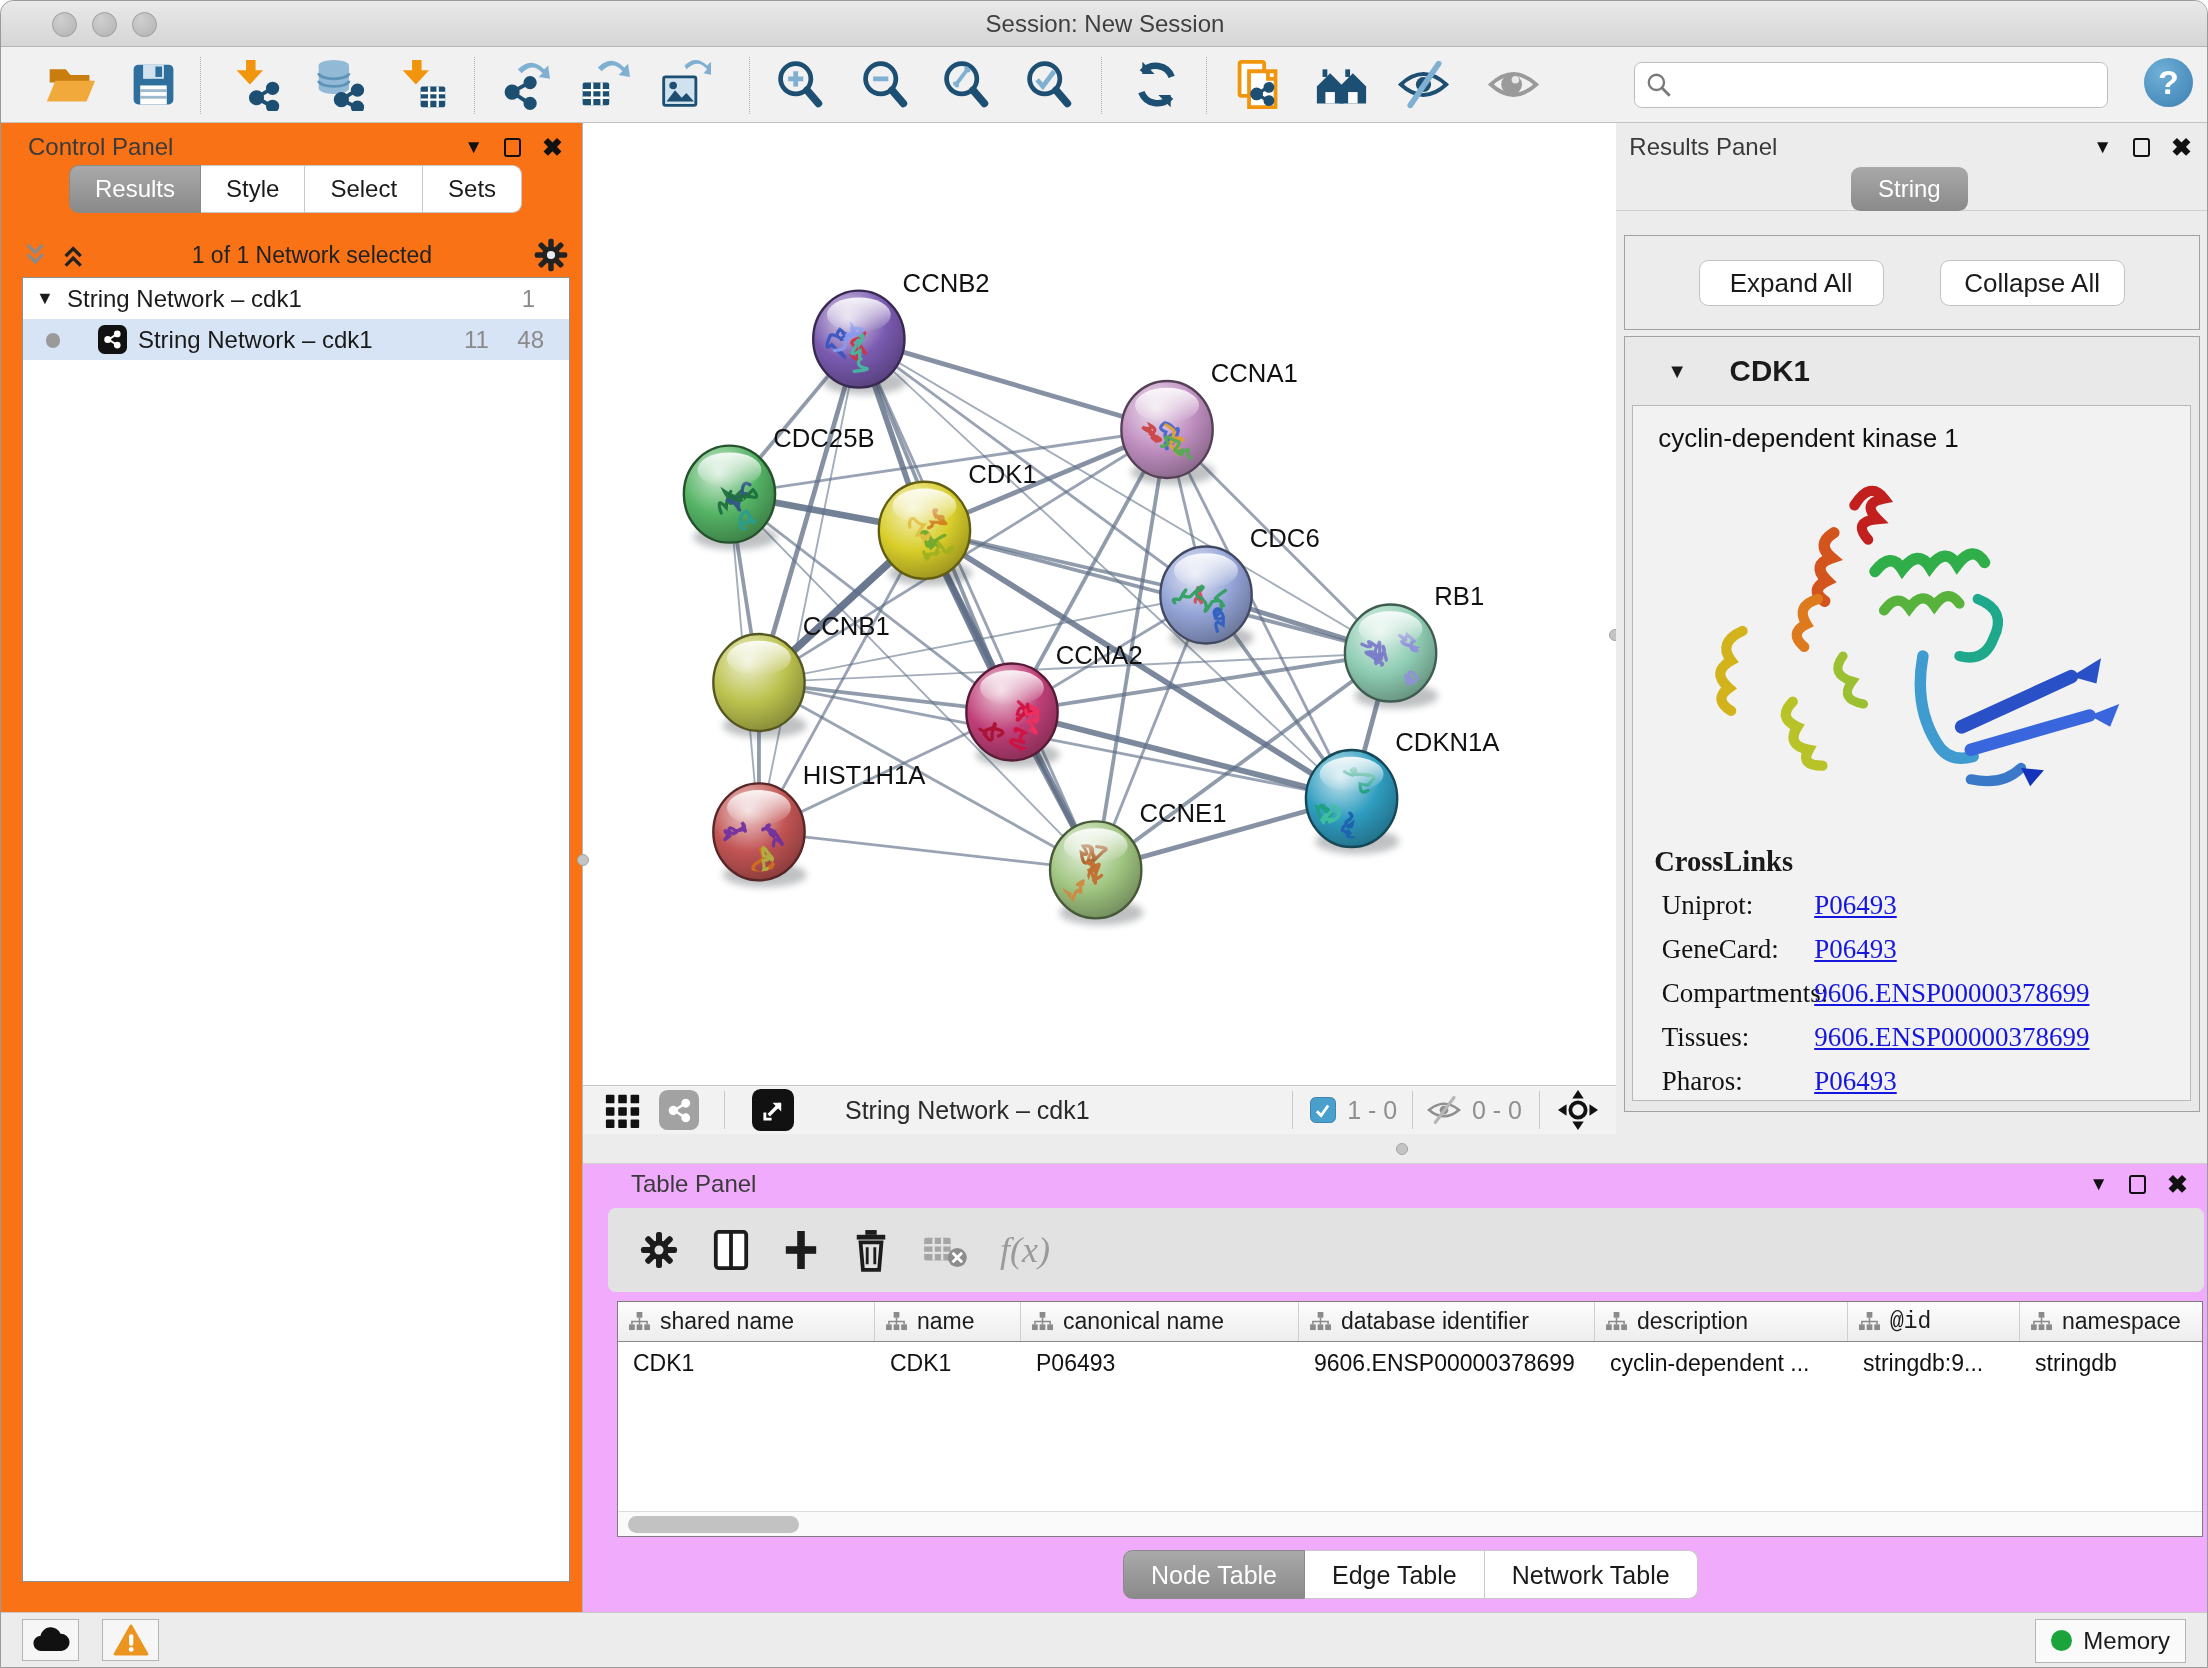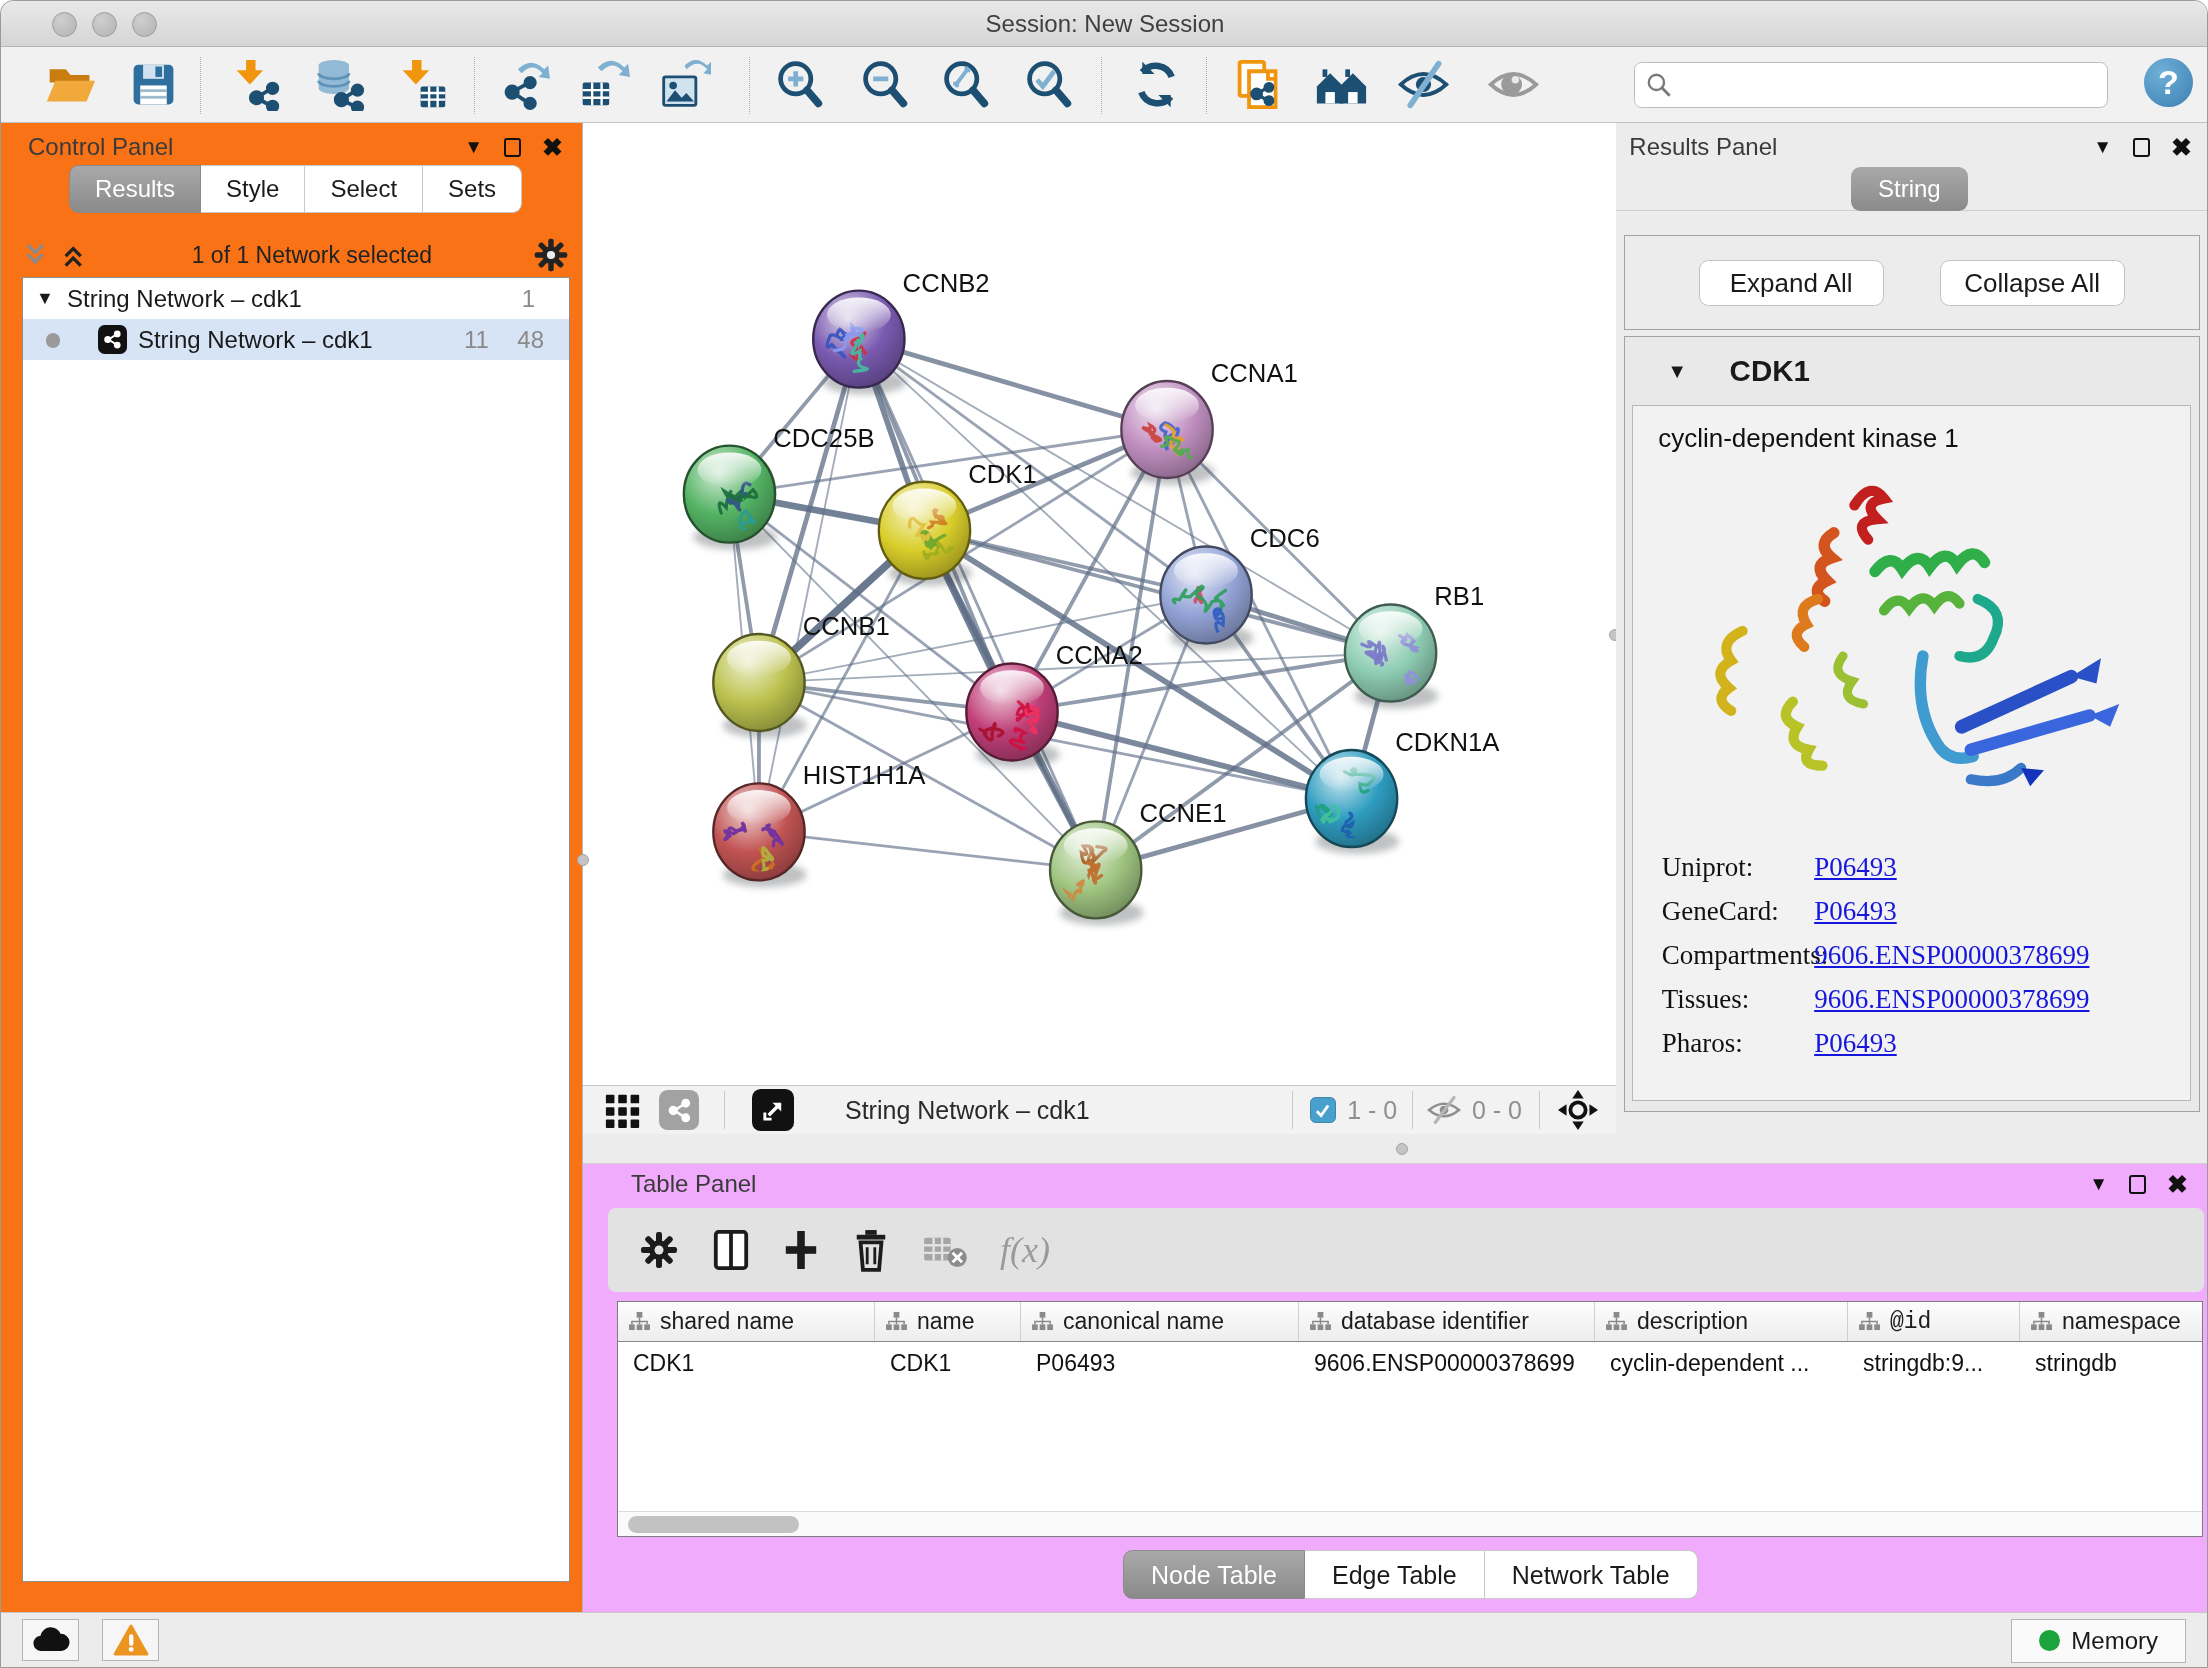--- a/index.html
+++ b/index.html
@@ -730,6 +730,7 @@
           <path d="M296 268 l20 2 -12 14z" fill="#1433bb"></path>
         </svg>
         <div class="crosslinks" style="margin-top:13.3px">
+          <h3 style="padding-left:21px">CrossLinks</h3>
           <div id="crosslinks-rows">
               <div class="cl-row">
                 <span class="cl-label">Uniprot:</span>

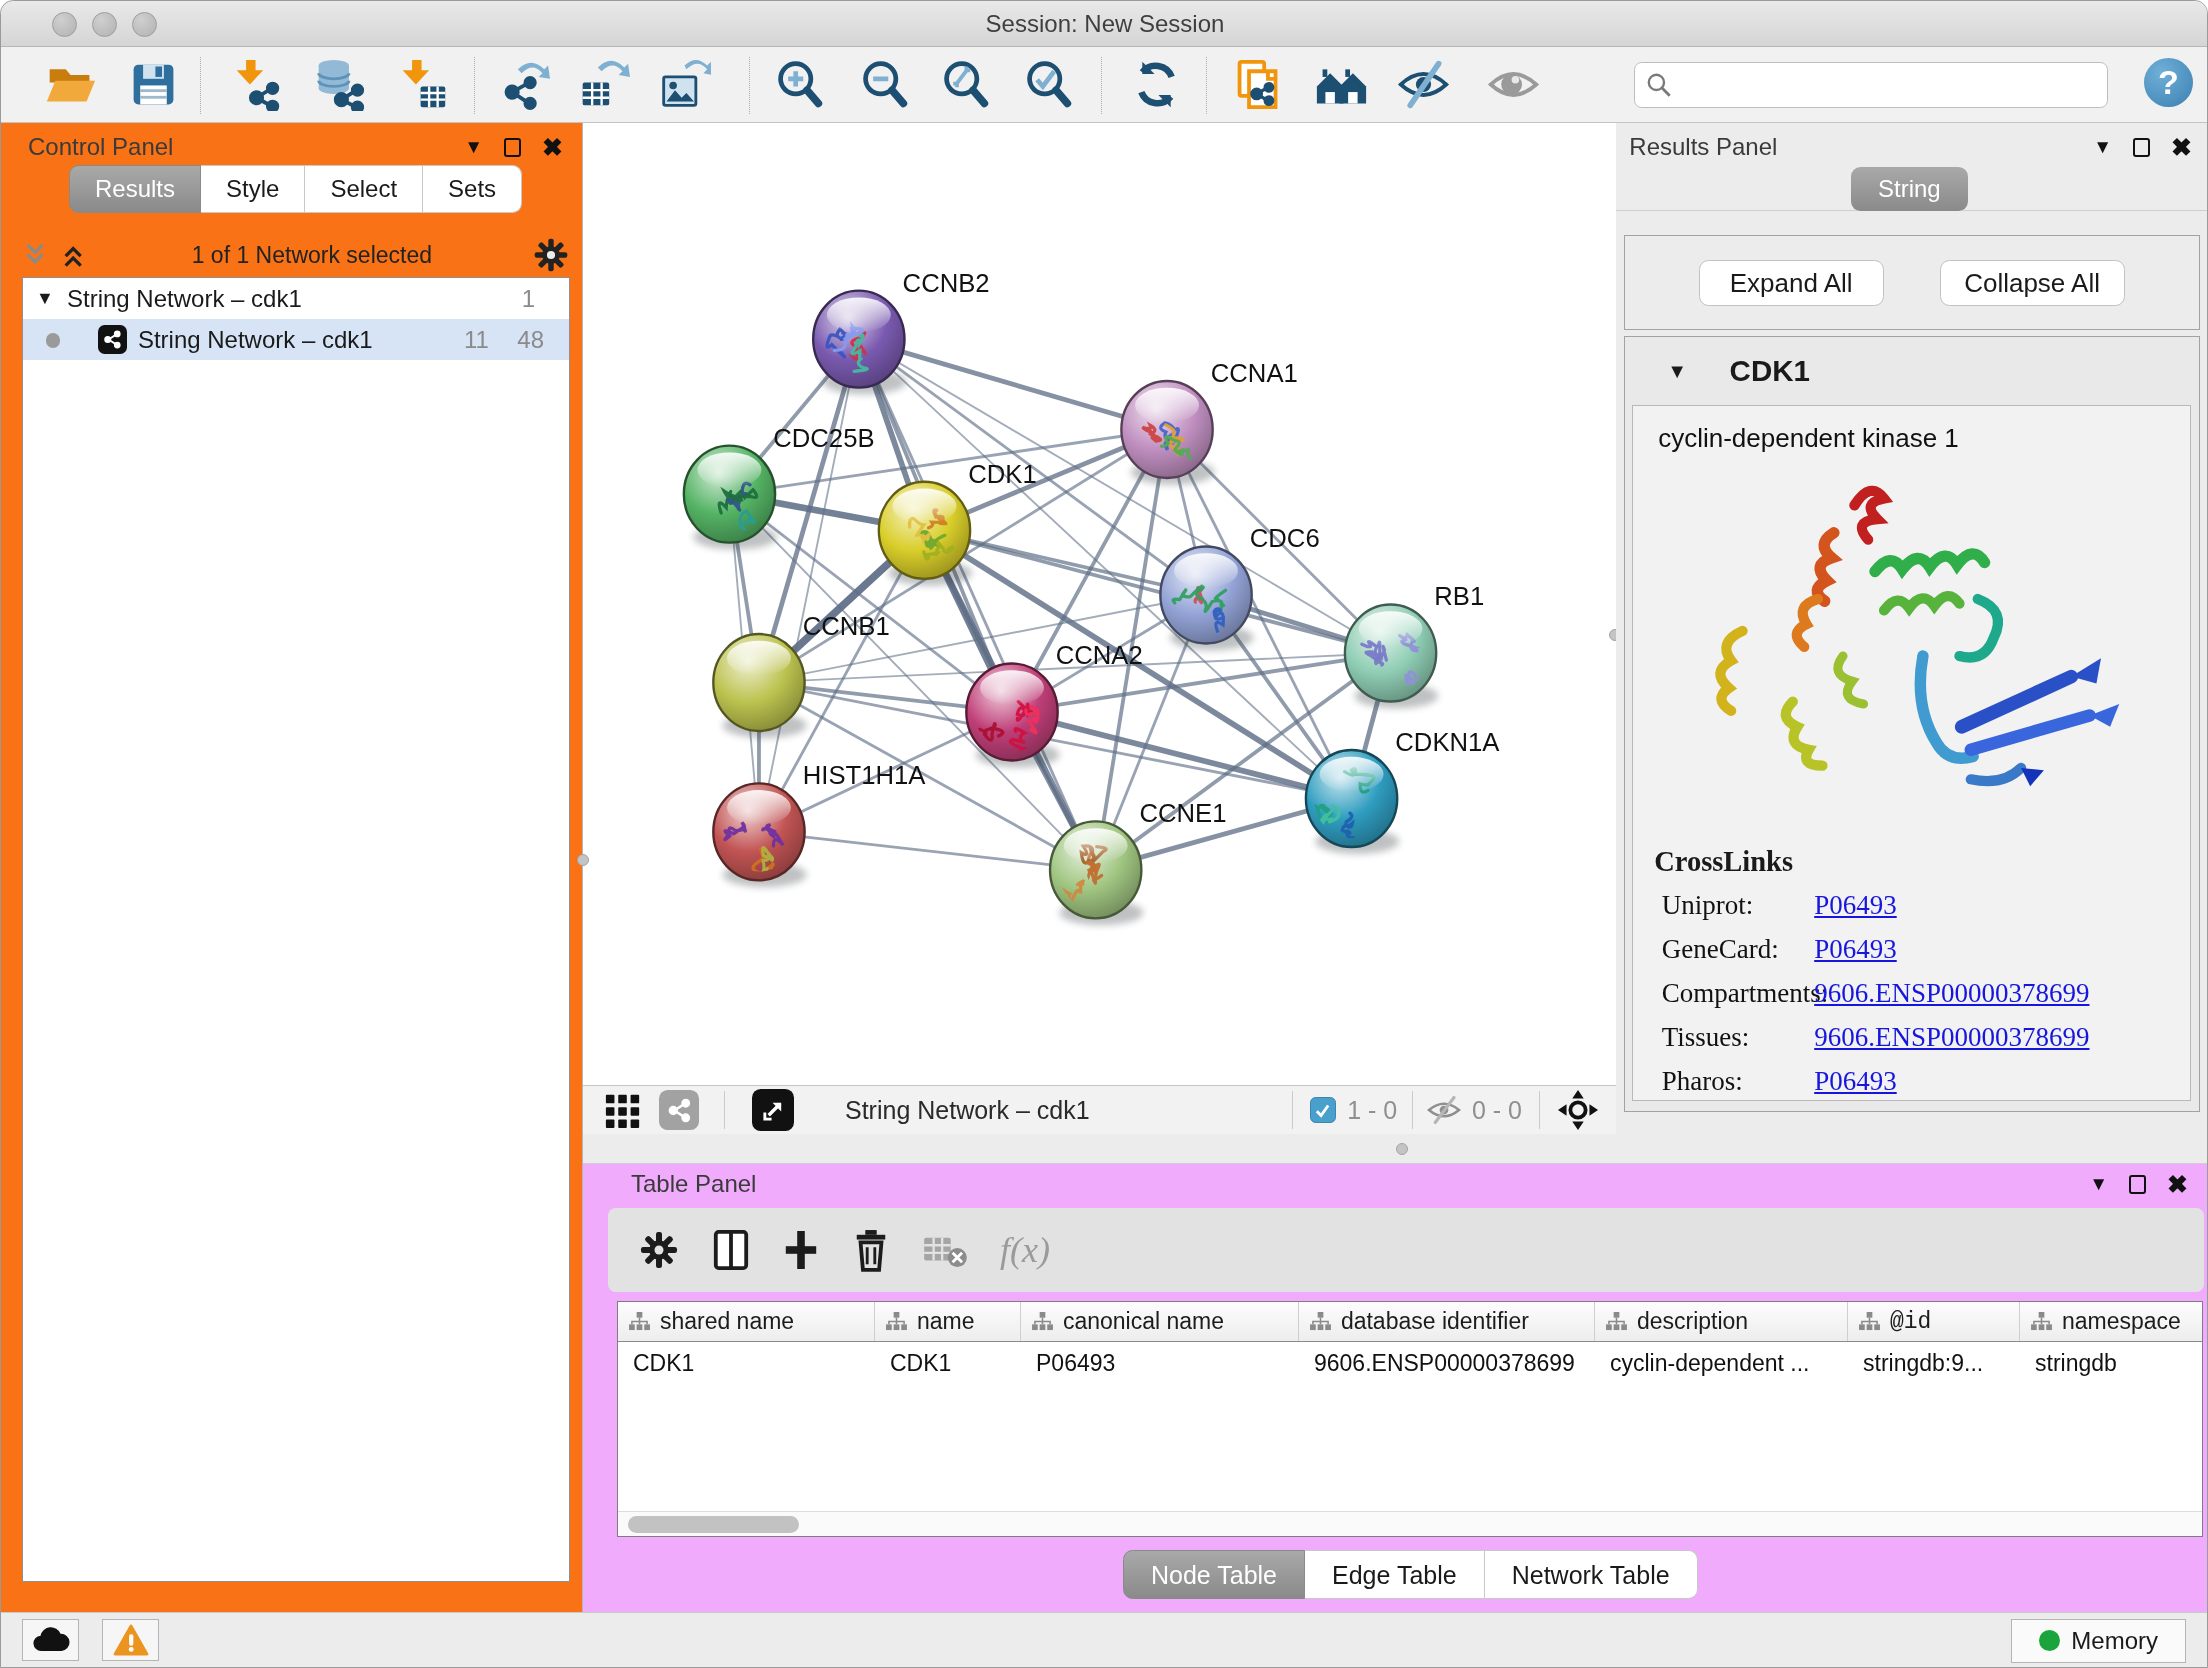--- a/index.html
+++ b/index.html
@@ -119,7 +119,7 @@
   .sb-btn{position:absolute;top:5.7px;width:57px;height:42px;background:#f6f6f6;border:1.9px solid #b5b5b5;
     display:flex;align-items:center;justify-content:center;cursor:pointer;}
   .memory-btn{position:absolute;right:23px;top:5.7px;height:44px;min-width:133px;background:#fafafa;
-    border:1.9px solid #b5b5b5;display:flex;align-items:center;gap:11.4px;padding:0 27px;font-size:24px;cursor:pointer;}
+    border:1.9px solid #b5b5b5;display:flex;align-items:center;gap:11.4px;padding:0 15px;font-size:24px;cursor:pointer;}
   .mem-dot{width:21px;height:21px;border-radius:50%;background:#1ca43c;}
 </style>
 </head>

